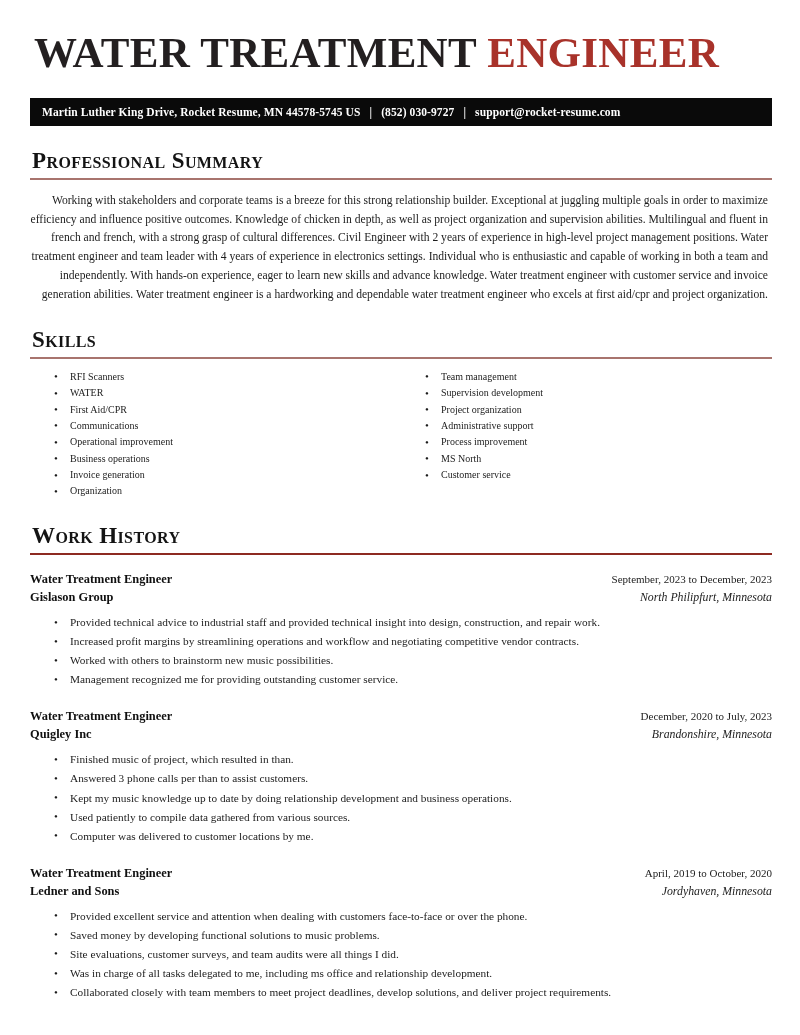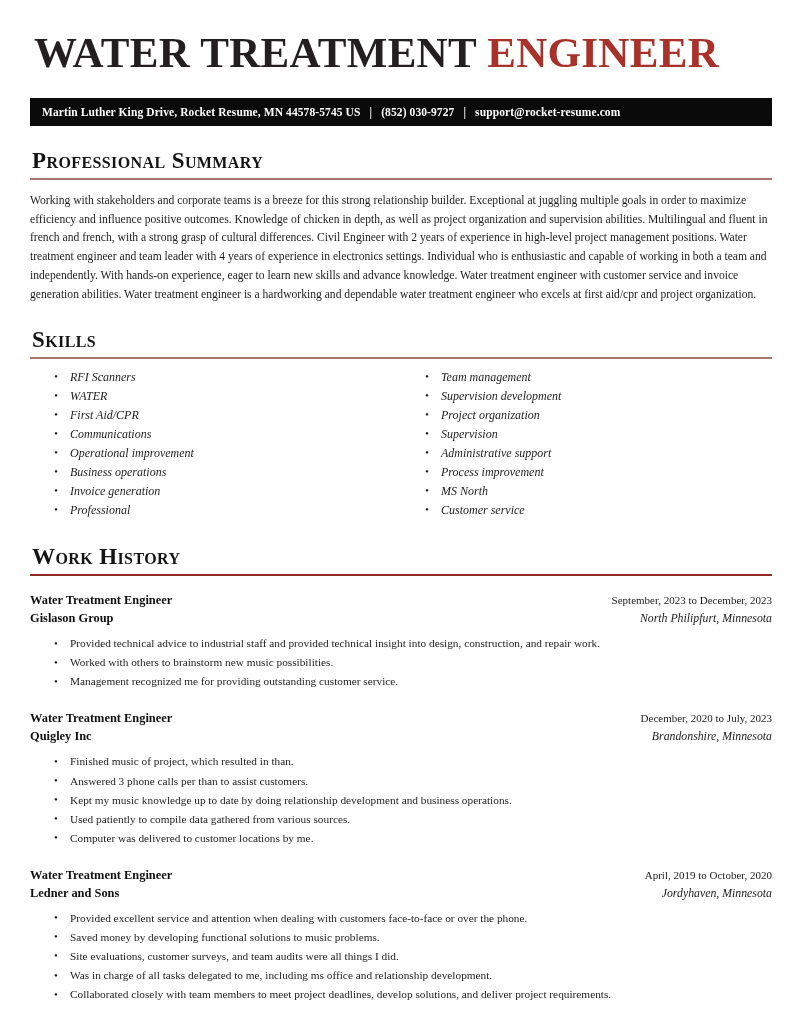--- a/index.html
+++ b/index.html
@@ -81,7 +81,7 @@
     margin-top: 12px;
     font-size: 11.6px;
     line-height: 1.62;
-    text-align: left;
+    text-align: right;
     color: #1c1c1c;
     padding-right: 4px;
   }

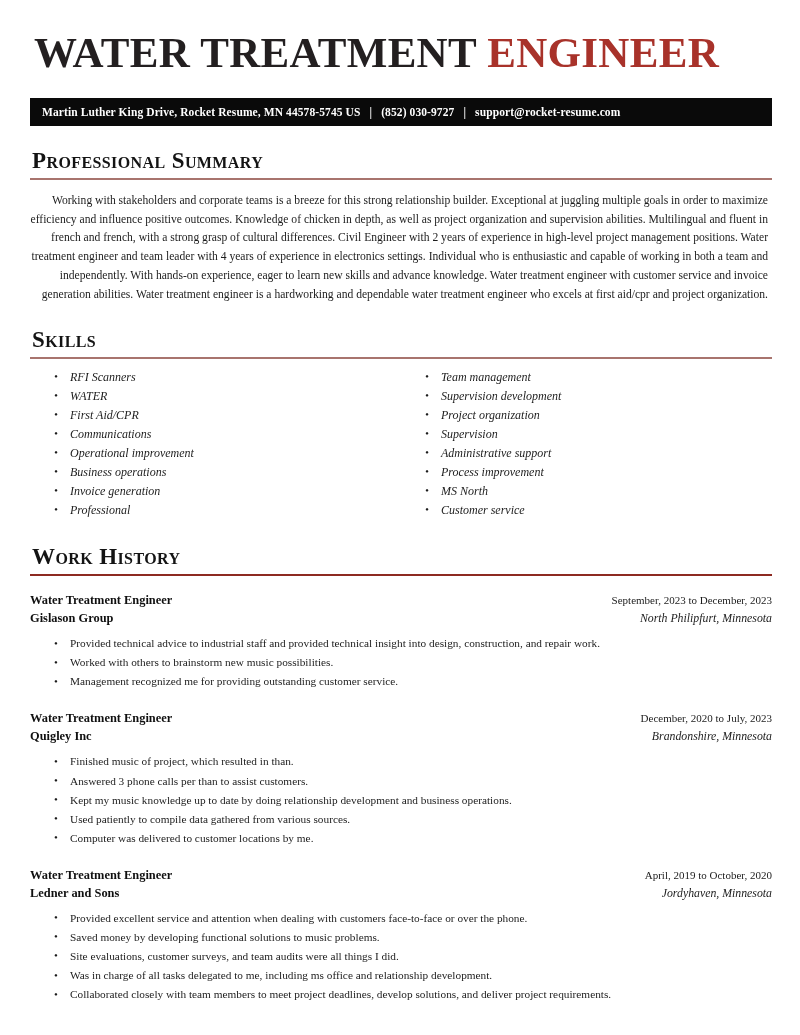--- a/index.html
+++ b/index.html
@@ -99,11 +99,10 @@
   .skills-col ul { list-style: none; }
   .skills-col li {
     position: relative;
-    font-size: 12px;
+    font-size: 10px;
     line-height: 1.32;
     padding: 0 0 3.2px 18px;
     color: #1c1c1c;
-    font-style: italic;
   }
   .skills-col li::before {
     content: "\2022";

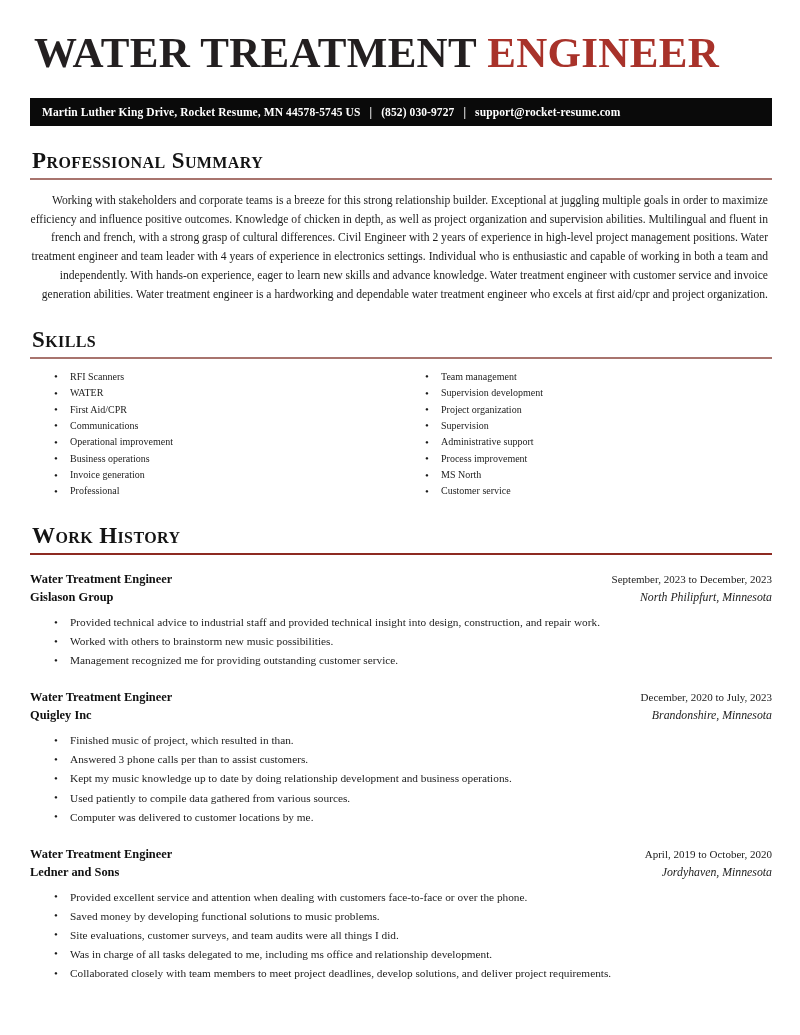--- a/index.html
+++ b/index.html
@@ -214,7 +214,6 @@
             <li>Team management</li>
             <li>Supervision development</li>
             <li>Project organization</li>
-            <li>Supervision</li>
             <li>Administrative support</li>
             <li>Process improvement</li>
             <li>MS North</li>

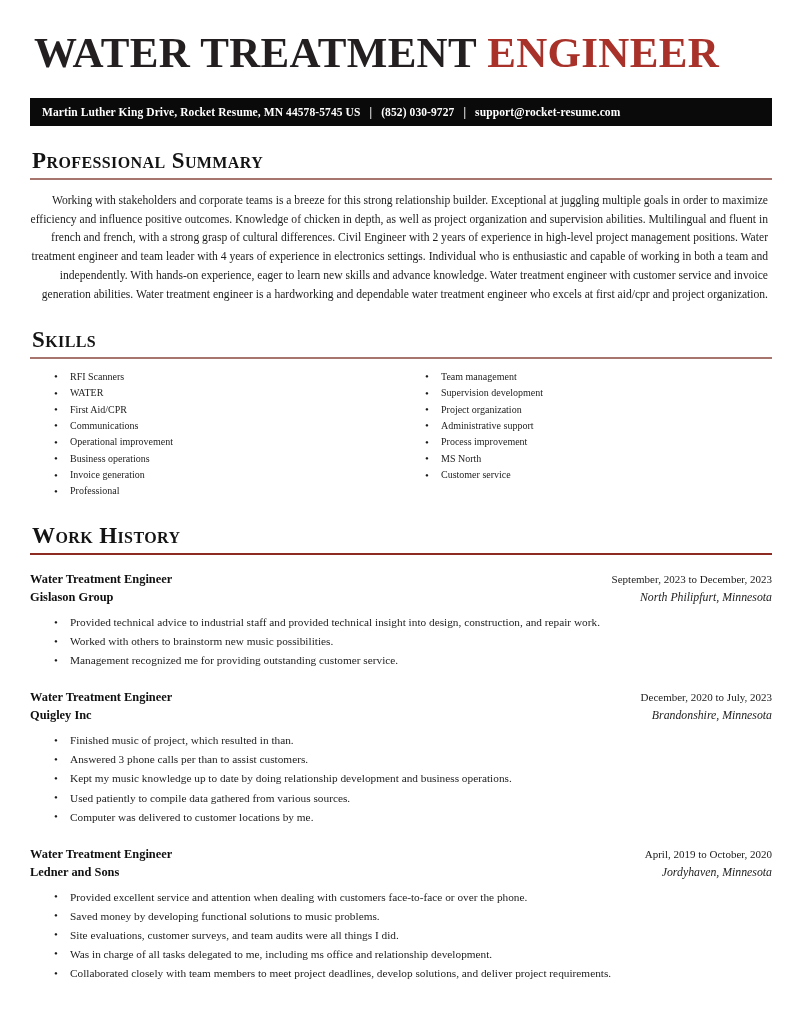--- a/index.html
+++ b/index.html
@@ -206,7 +206,7 @@
             <li>Operational improvement</li>
             <li>Business operations</li>
             <li>Invoice generation</li>
-            <li>Professional</li>
+            <li>Organization</li>
           </ul>
       </div>
       <div class="skills-col">

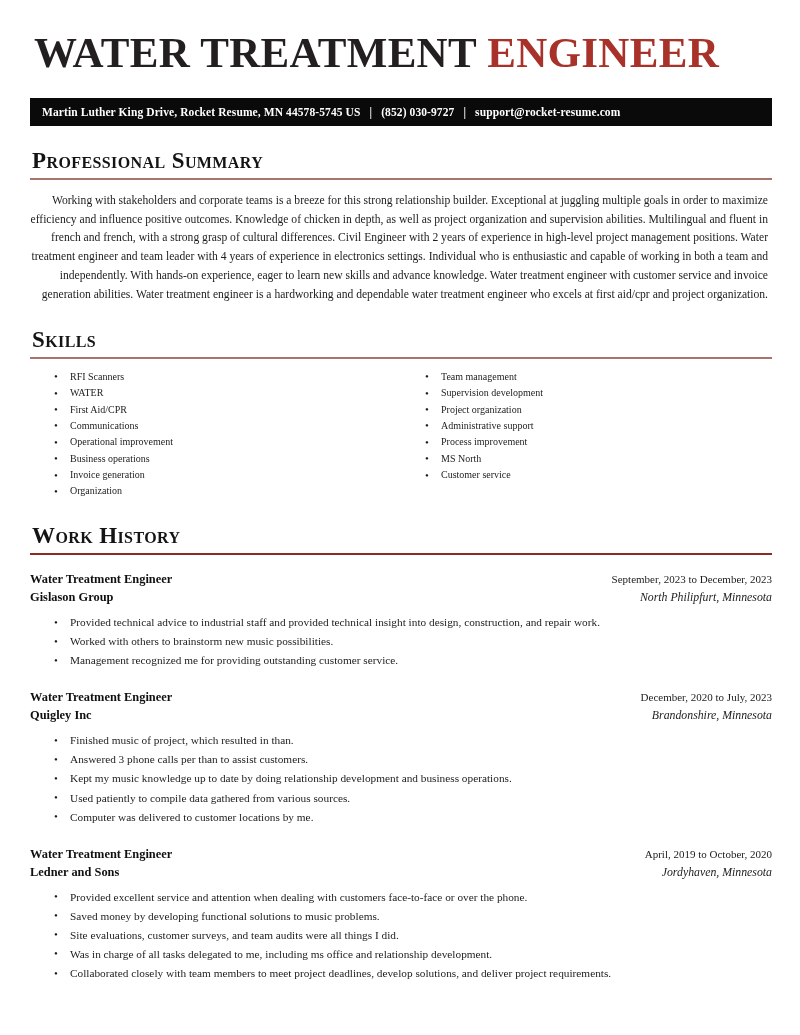--- a/index.html
+++ b/index.html
@@ -238,6 +238,7 @@
           </div>
           <ul class="job-bullets">
             <li>Provided technical advice to industrial staff and provided technical insight into design, construction, and repair work.</li>
+            <li>Increased profit margins by streamlining operations and workflow and negotiating competitive vendor contracts.</li>
             <li>Worked with others to brainstorm new music possibilities.</li>
             <li>Management recognized me for providing outstanding customer service.</li>
           </ul>

